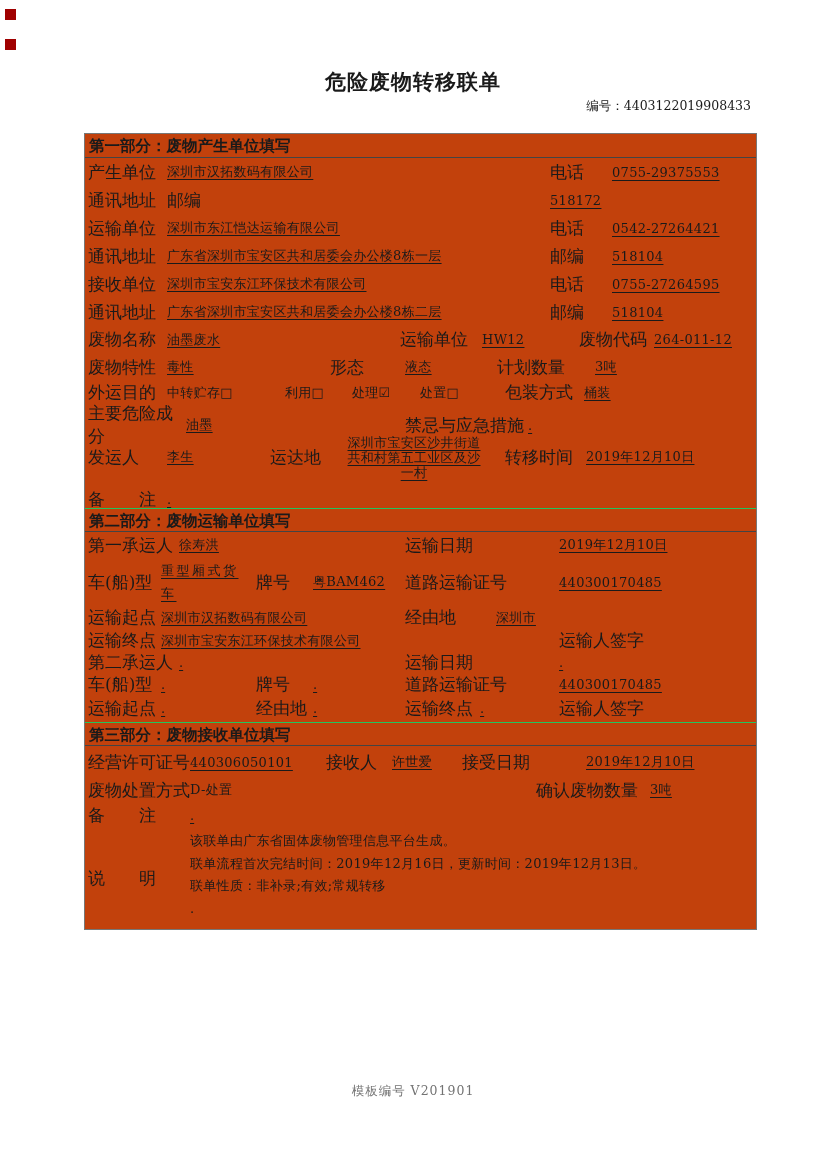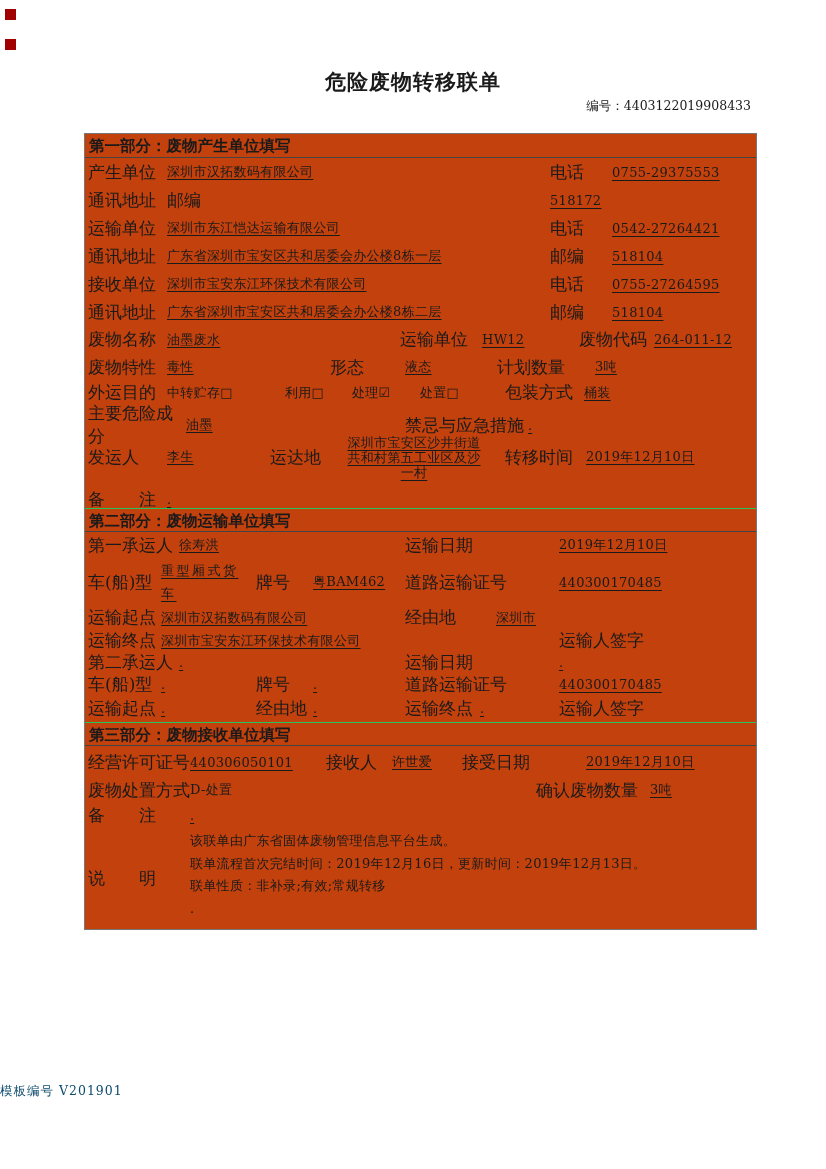--- a/index.html
+++ b/index.html
@@ -85,9 +85,10 @@
     position:absolute;
     left:0; width:100%;
     top:1083px;
+    text-align:center;
     font-size:12.5px;
     letter-spacing:1px;
-    color:#0c4a6e;
+    color:#737373;
   }
 </style>
 </head>

